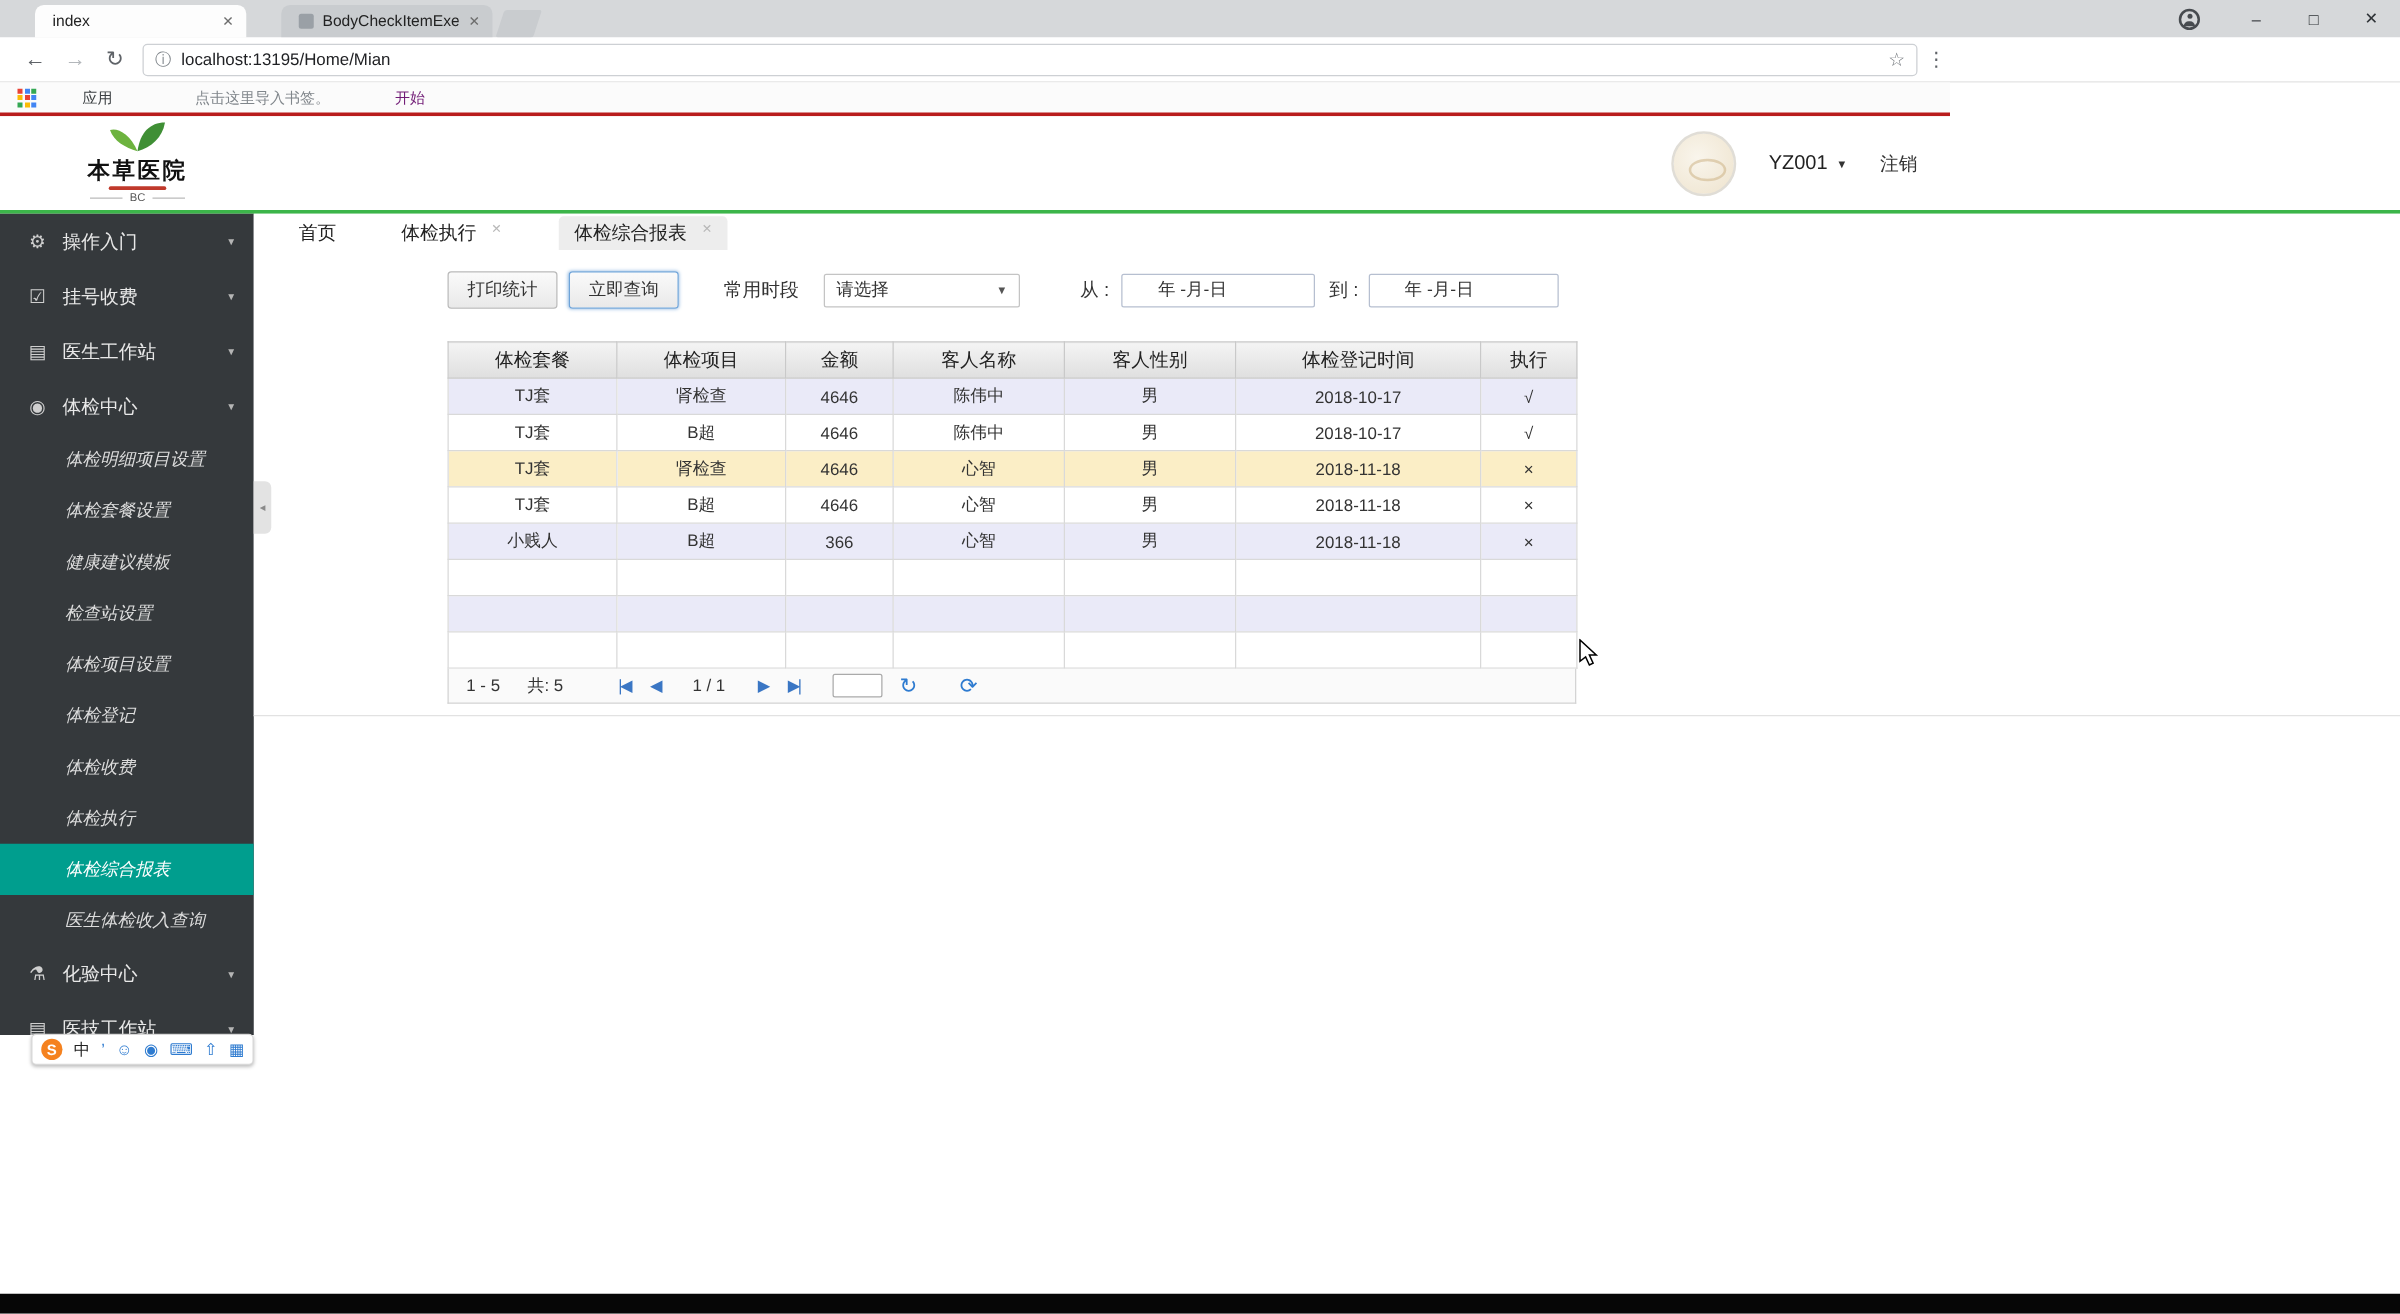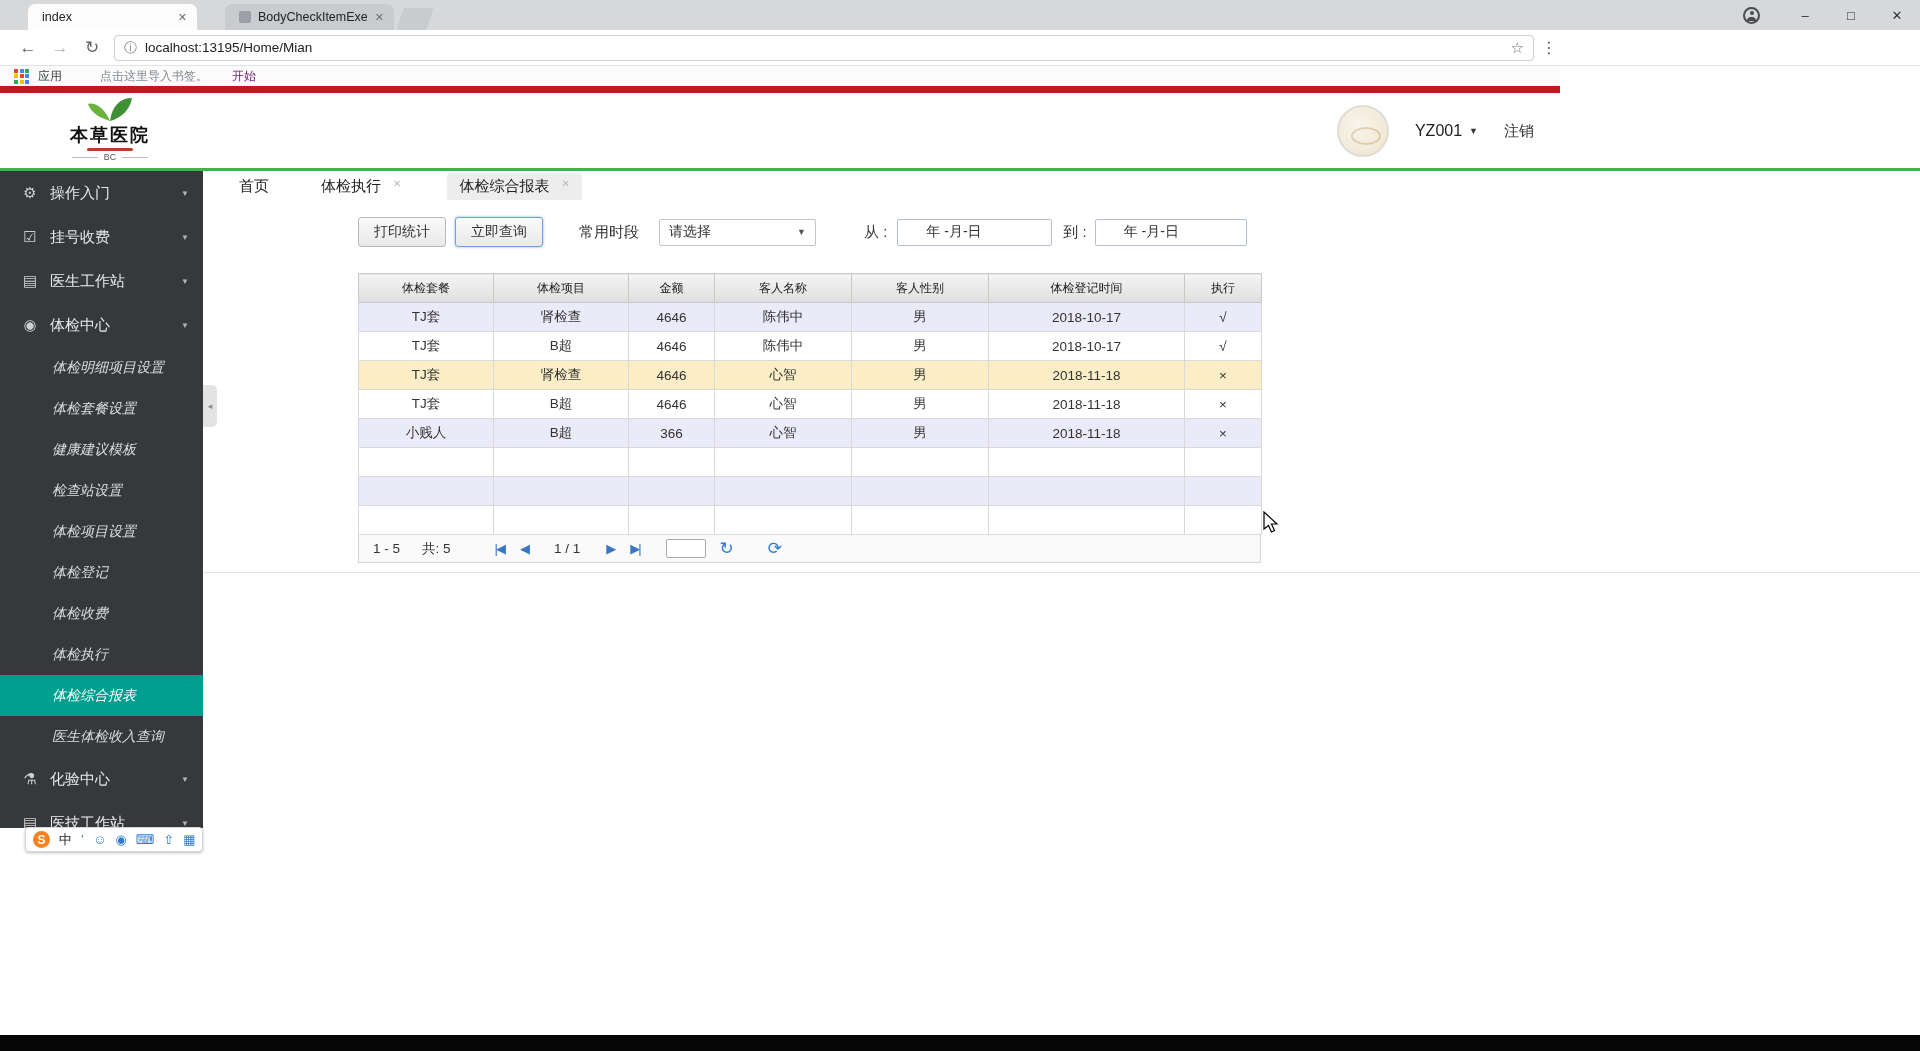--- a/index.html
+++ b/index.html
@@ -33,7 +33,7 @@
   .urlbox .star-ic { color:#6a6f74; font-size:15px; }
   .menu-dots { font-size:16px; color:#5f6368; width:30px; text-align:center; }
 
-  .bookmarksbar { position:absolute; top:66px; left:0; width:1560px; height:27px; background:#fbfbfb; border-bottom:7px solid #b91c1c; display:flex; align-items:center; padding:0 14px; font-size:12px; }
+  .bookmarksbar { position:absolute; top:66px; left:0; width:1560px; height:27px; background:#fbfbfb; border-bottom:3px solid #b91c1c; display:flex; align-items:center; padding:0 14px; font-size:12px;gap:28px; }
   .apps-grid { display:grid; grid-template-columns:repeat(3,4px); grid-gap:1.5px; margin-right:9px; }
   .apps-grid i { width:4px; height:4px; display:block; }
   .ag1{background:#e94235}.ag2{background:#4285f4}.ag3{background:#34a853}

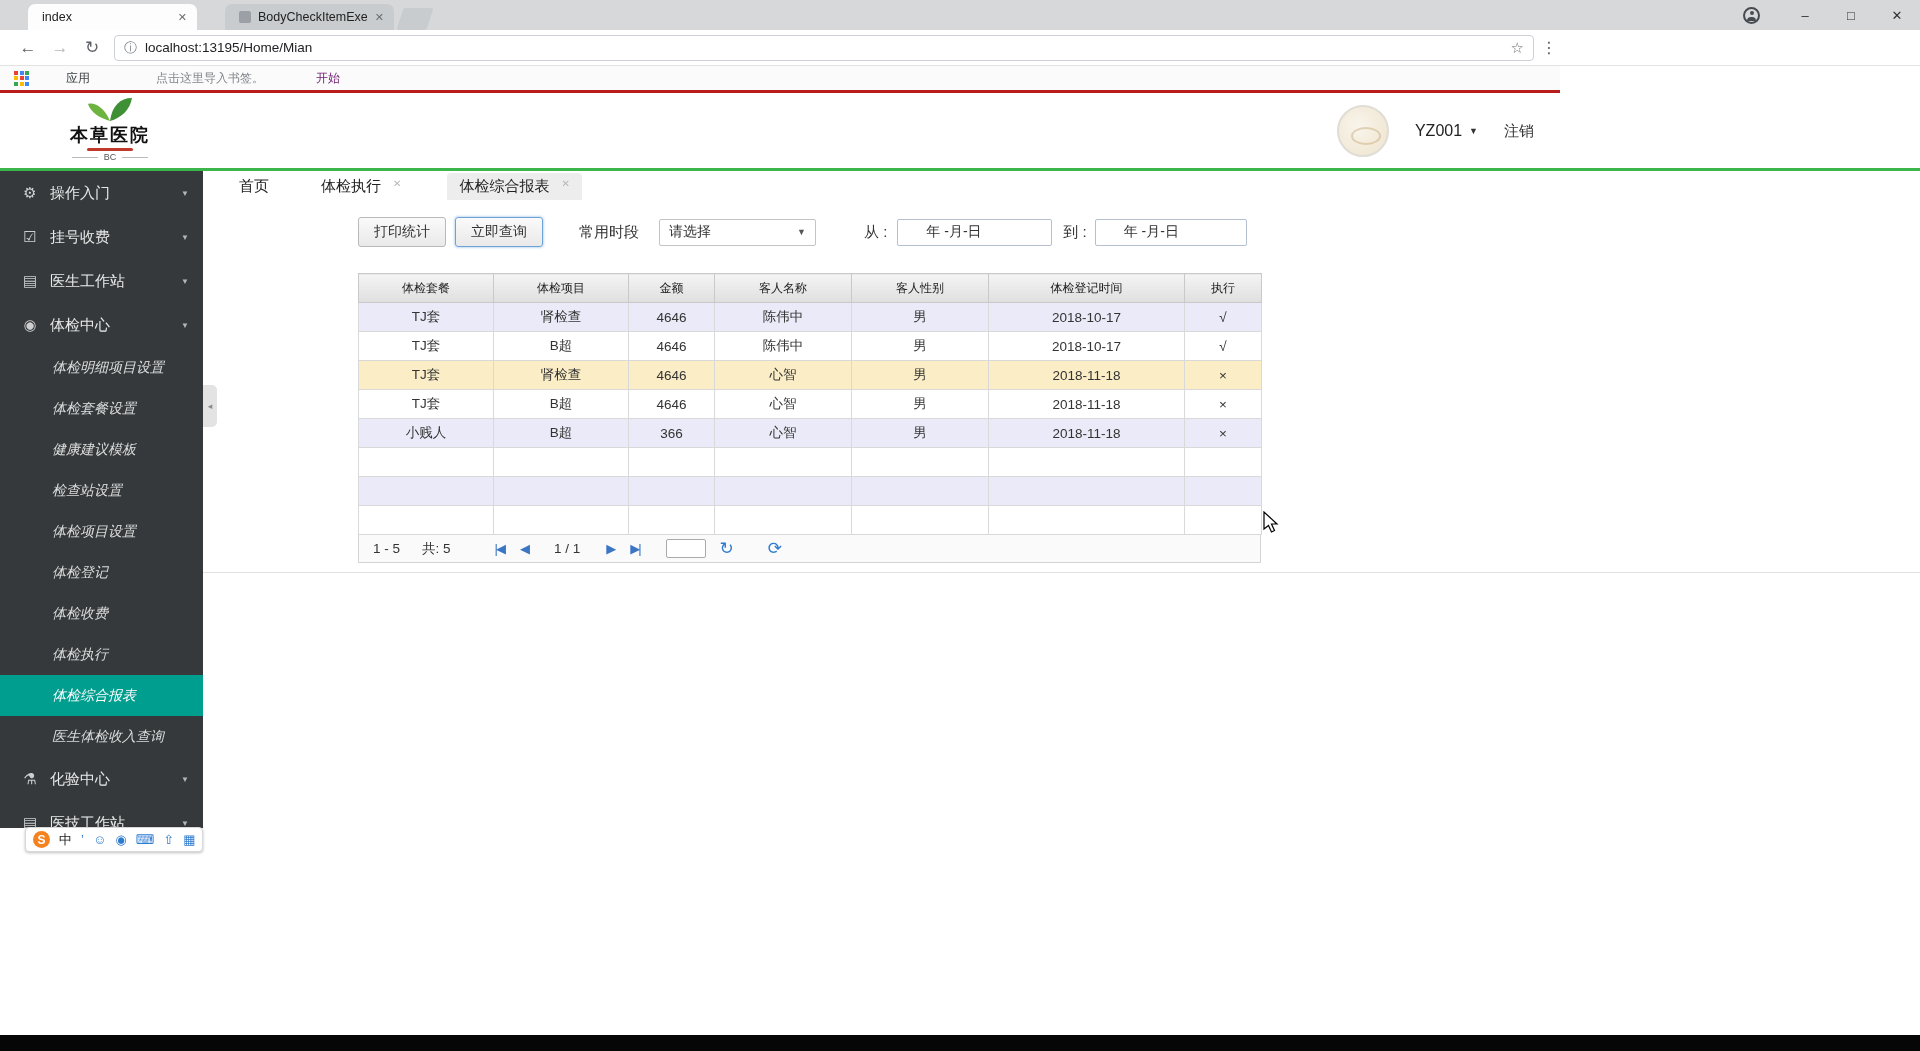--- a/index.html
+++ b/index.html
@@ -90,7 +90,7 @@
 
   .grid-box { margin:26px 0 0 155px; width:903px; }
   table.grid { border-collapse:collapse; width:903px; table-layout:fixed; }
-  .grid th { height:29px; background:linear-gradient(#f4f4f4,#dfdfdf); border:1px solid #c9c9c9; font-size:12px; font-weight:400; color:#222; }
+  .grid th { height:29px; background:linear-gradient(#f4f4f4,#dfdfdf); border:1px solid #c9c9c9; font-size:15px; font-weight:400; color:#222; }
   .grid td { height:29px; border:1px solid #d9d9d9; font-size:13.5px; color:#333; text-align:center; overflow:hidden; white-space:nowrap; }
   tr.stripe td { background:#eaeaf8; }
   tr.plain td { background:#fff; }

